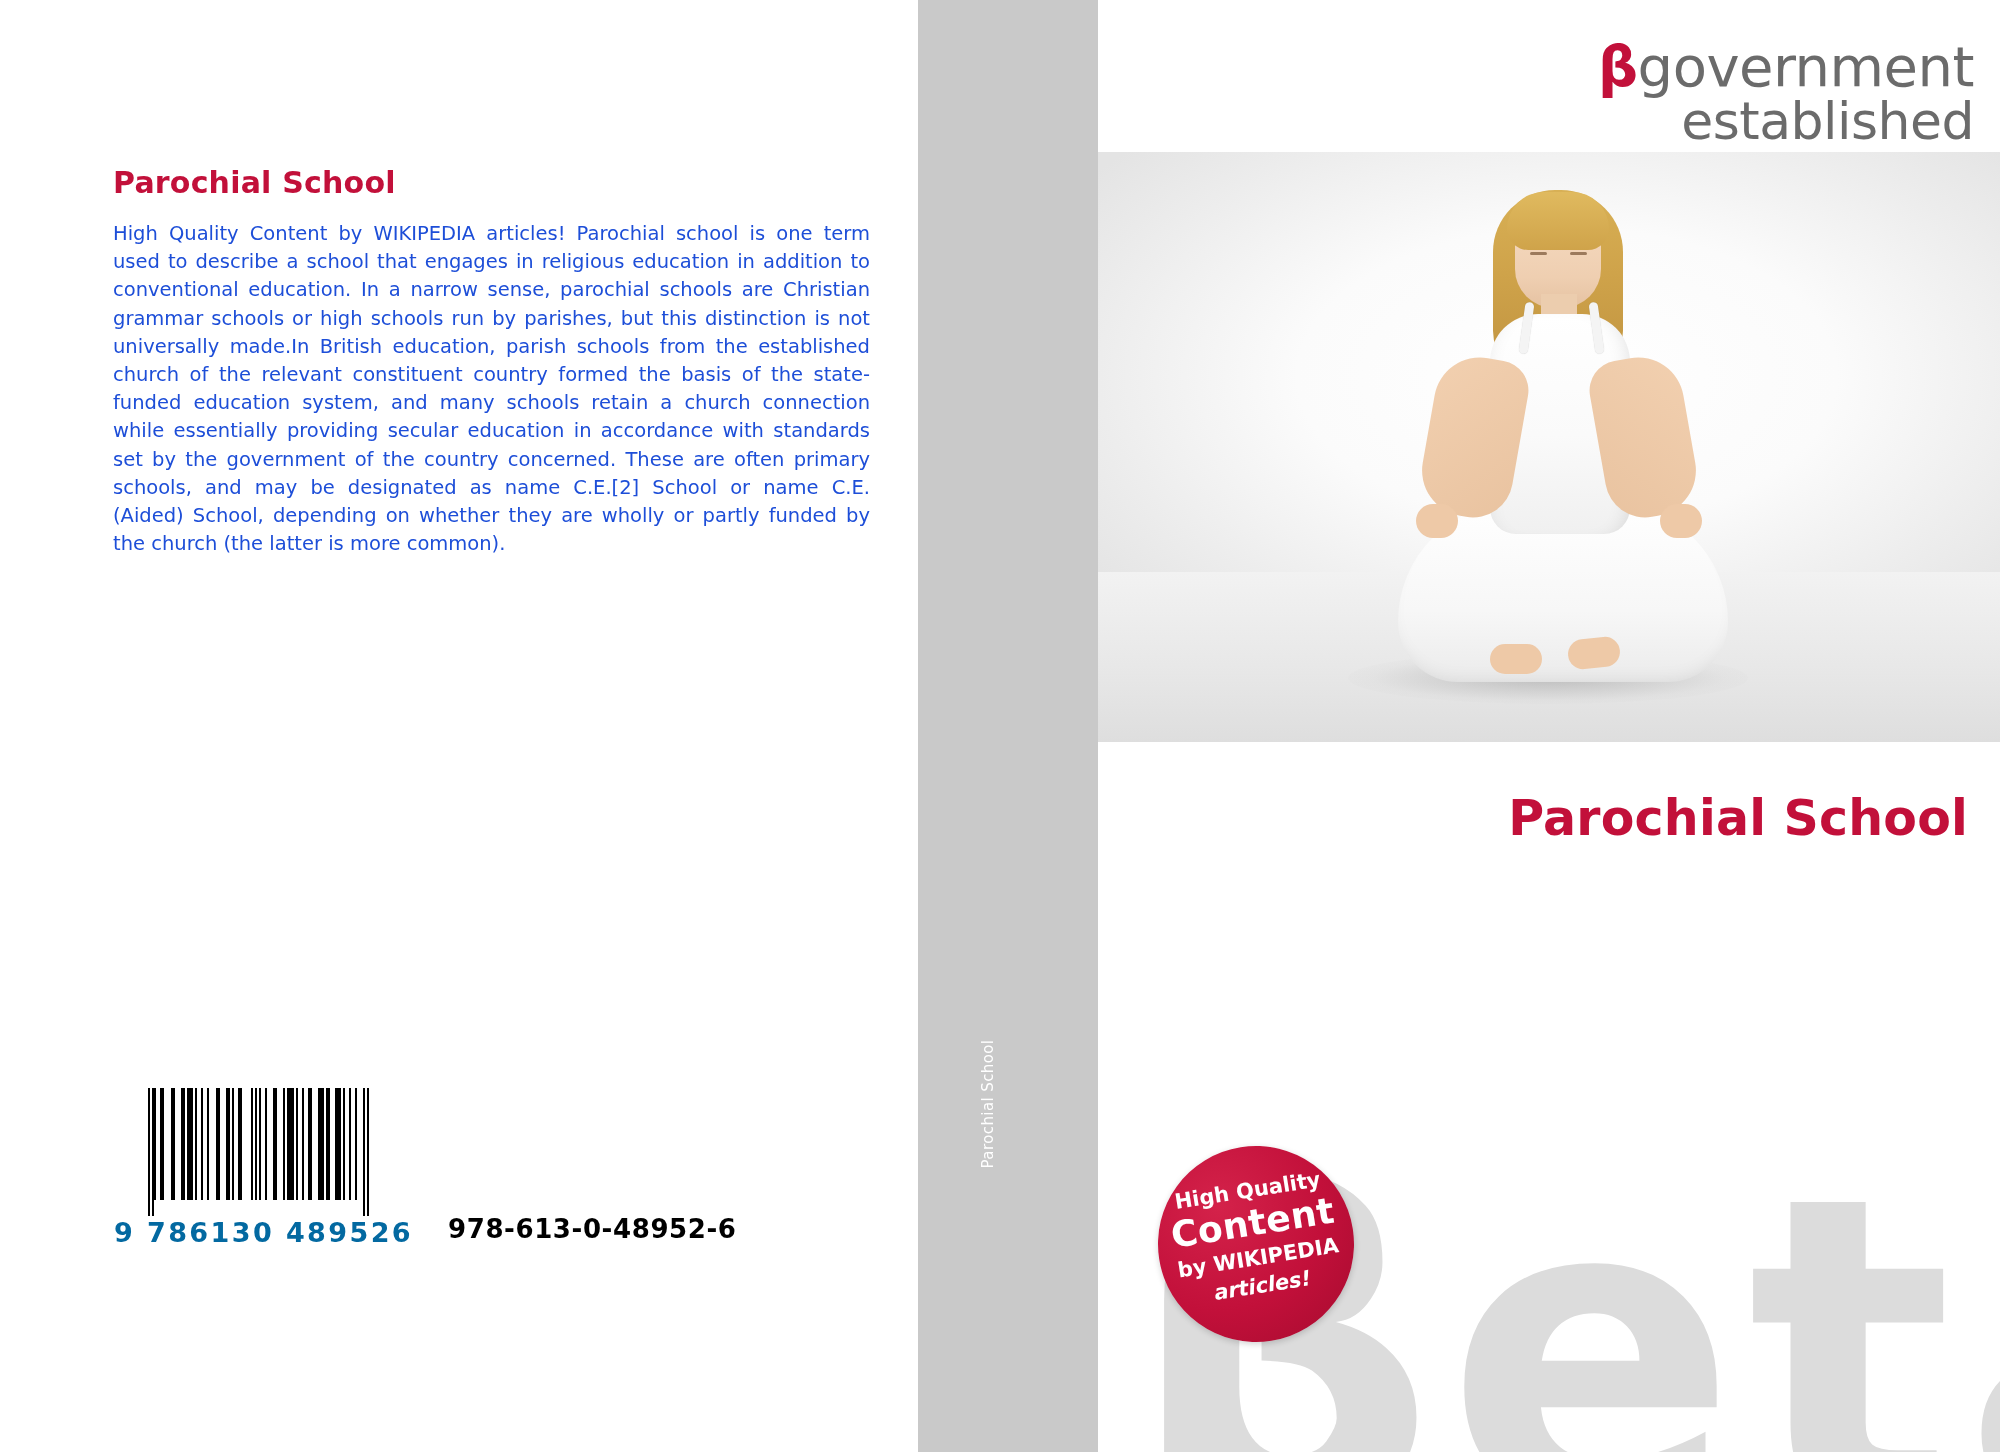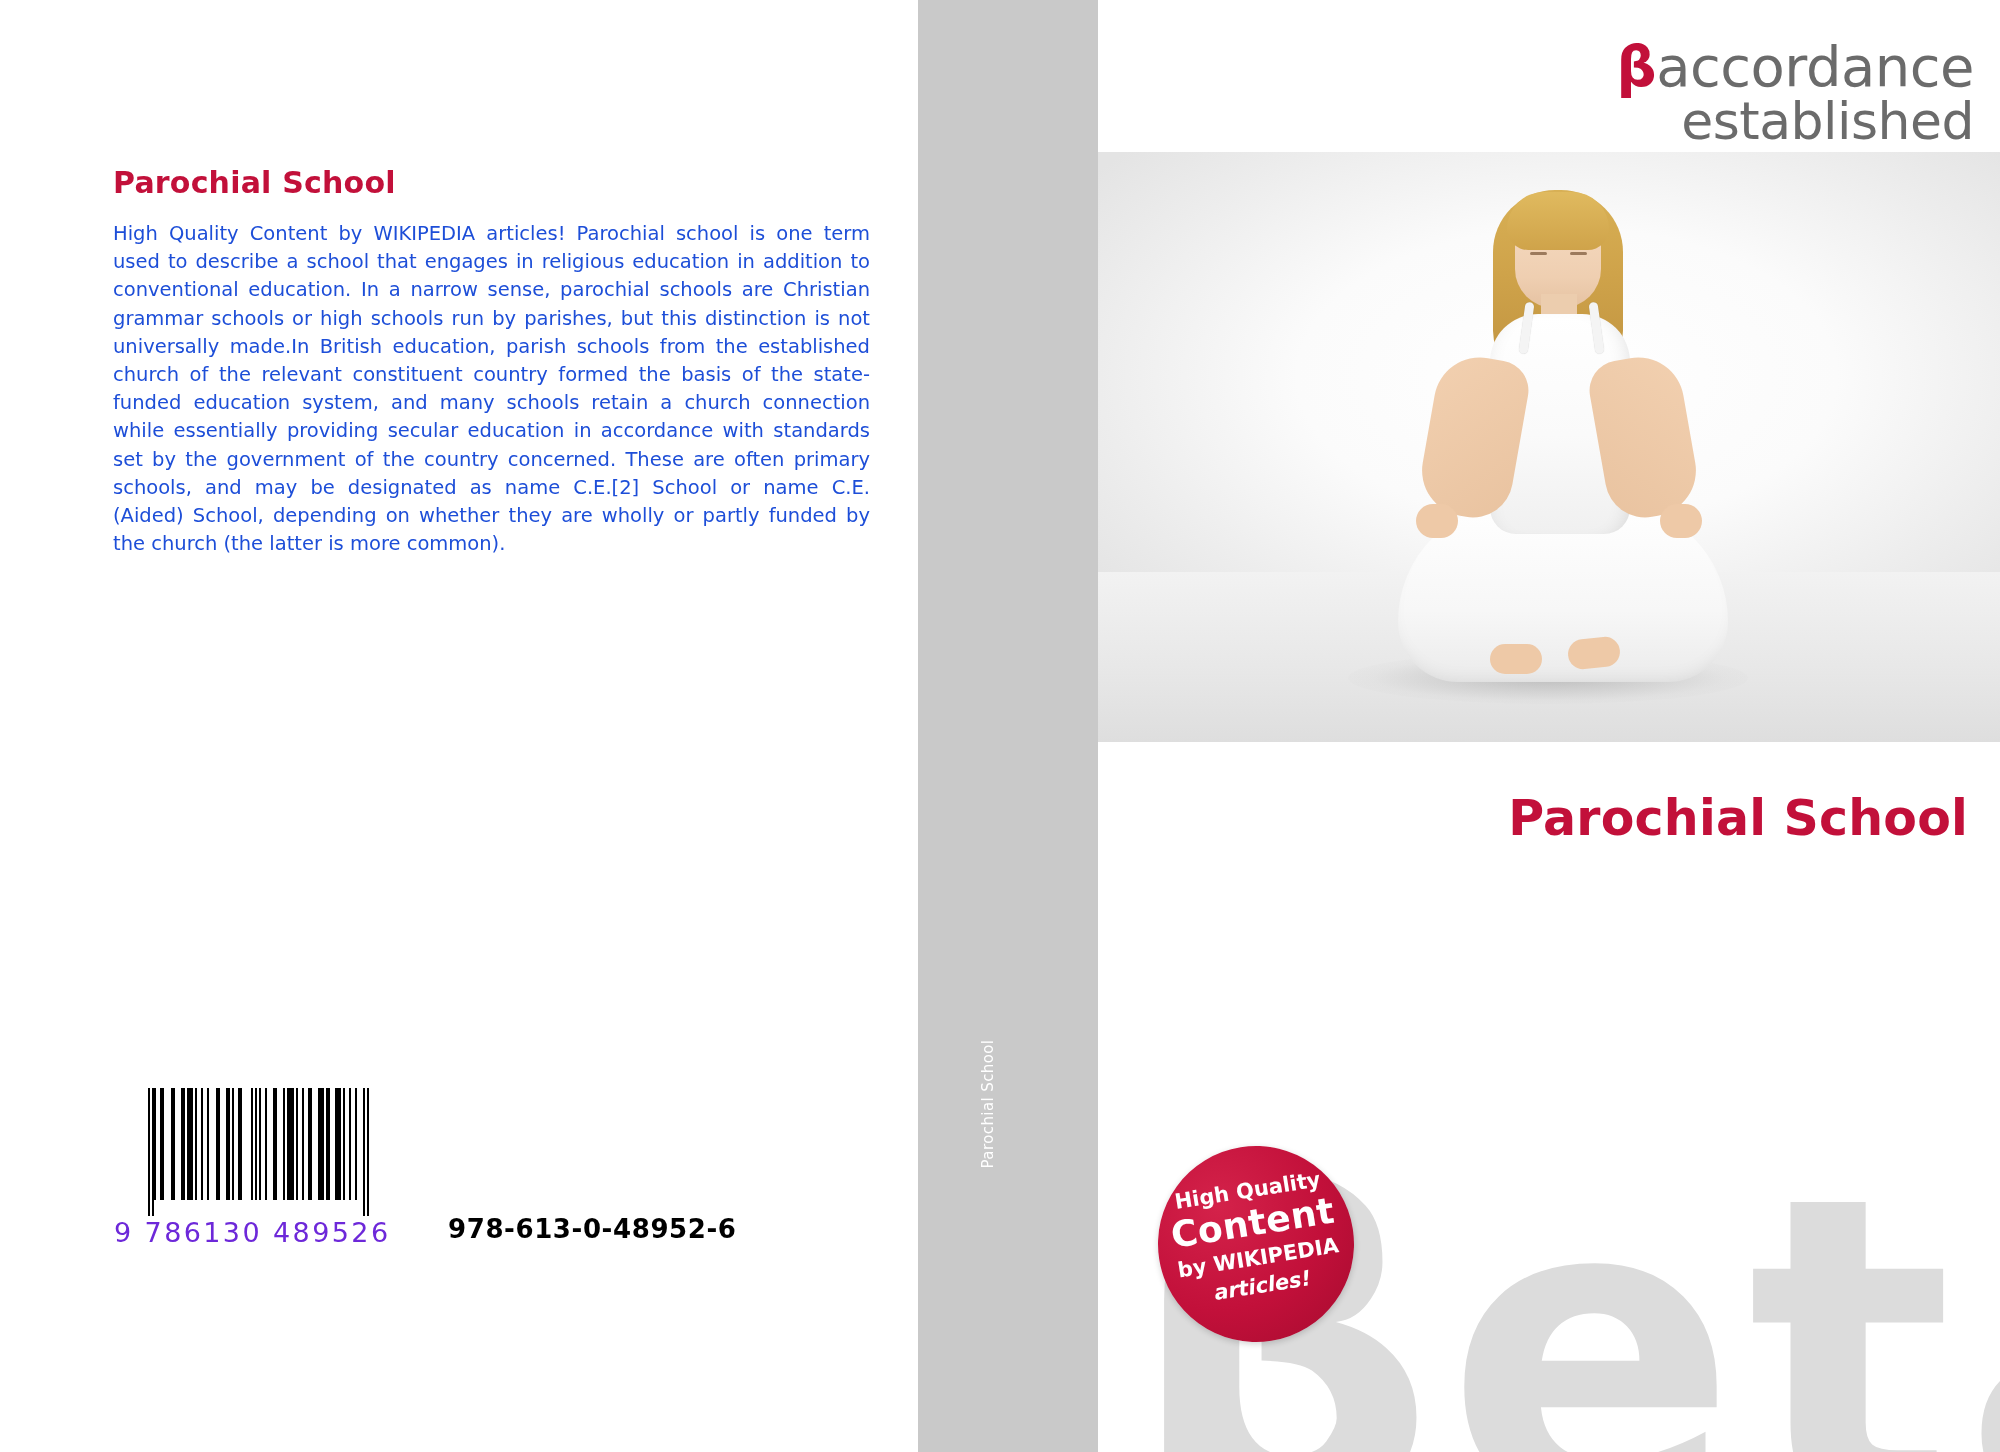--- a/index.html
+++ b/index.html
@@ -402,7 +402,7 @@
     <div class="watermark">βeta</div>
 
     <div class="logo">
-      <div class="line1"><span class="beta">β</span><span>accordance</span></div>
+      <div class="line1"><span class="beta">β</span><span>government</span></div>
       <div class="line2">established</div>
     </div>
 

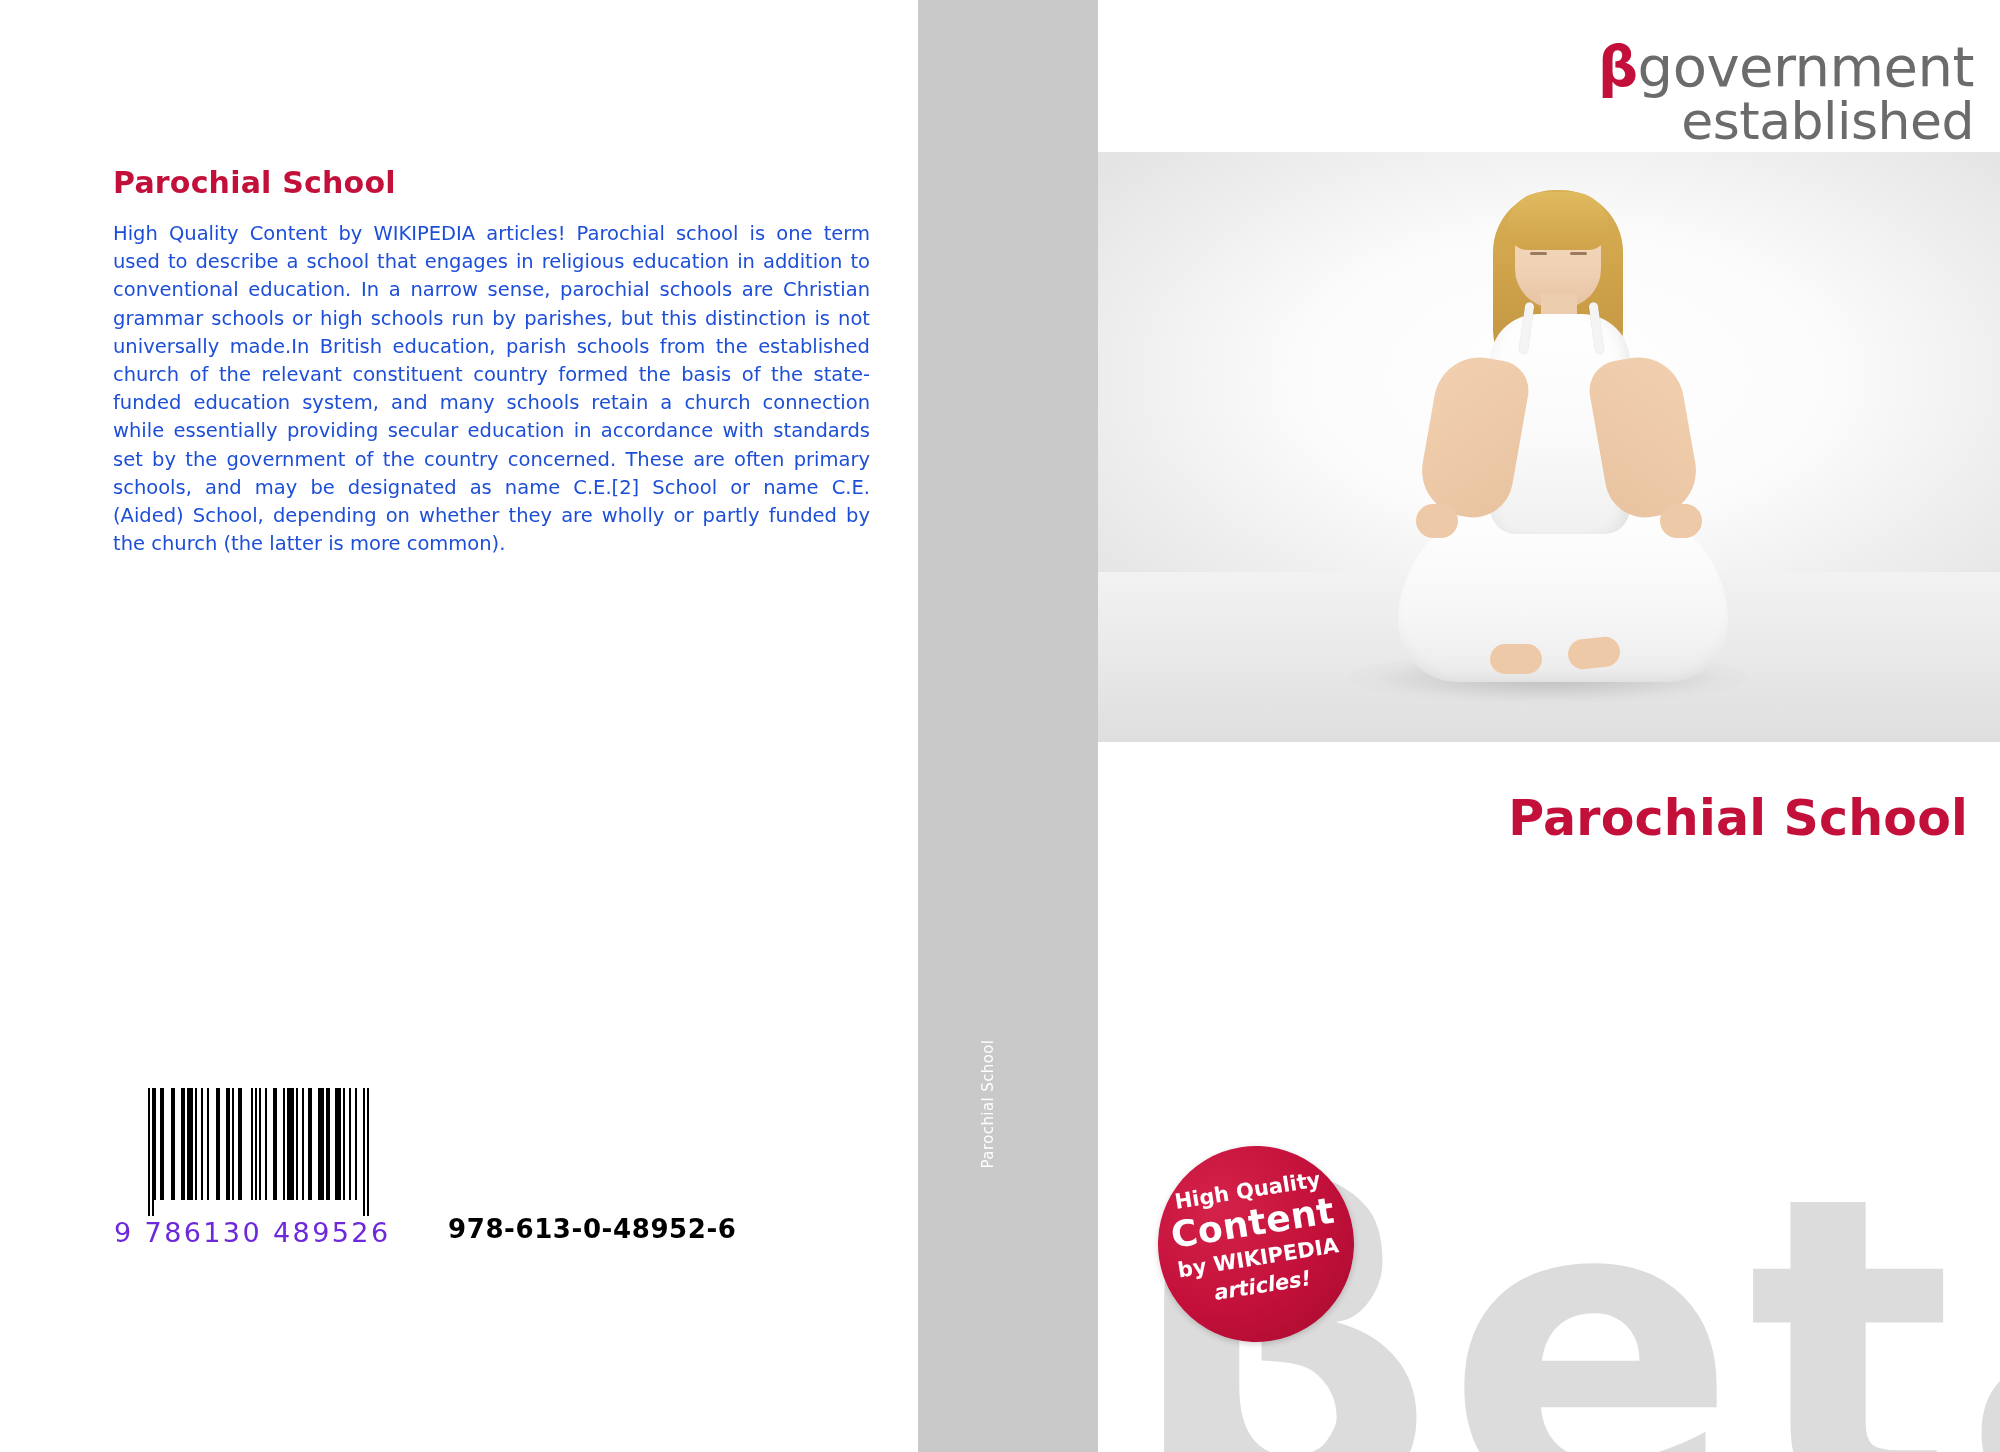--- a/index.html
+++ b/index.html
@@ -77,9 +77,9 @@
     left: 114px;
     top: 1217px;
     font-size: 27px;
-    font-weight: normal;
+    font-weight: bold;
     letter-spacing: 2.4px;
-    color: #6d28d9;
+    color: #0369a1;
     font-family: "DejaVu Sans", sans-serif;
   }
   .isbn-text {

